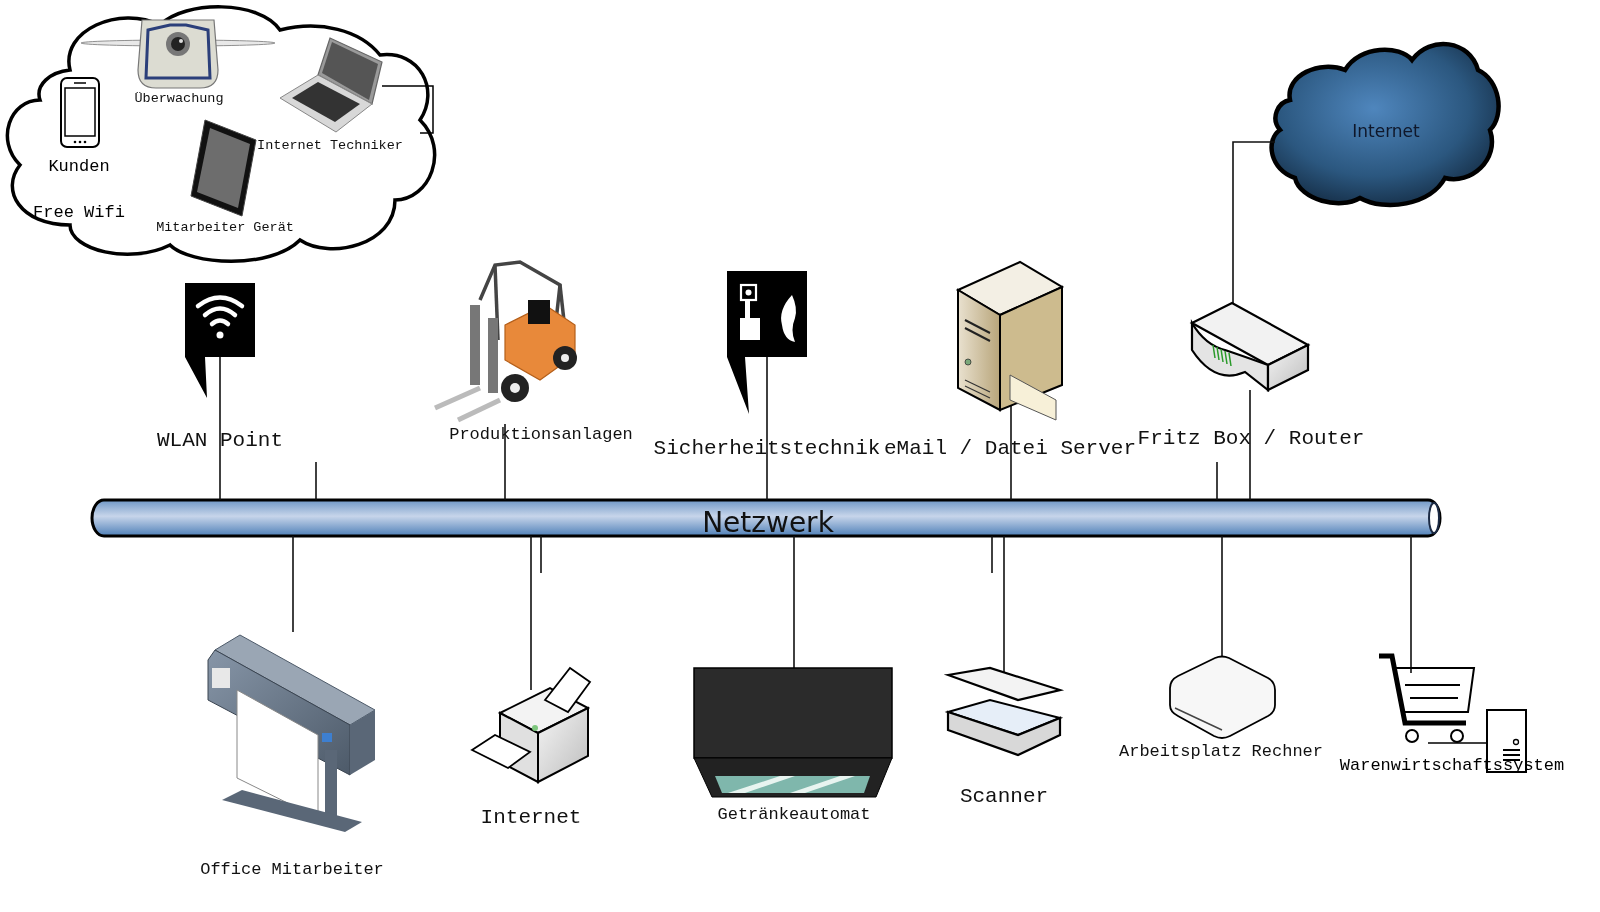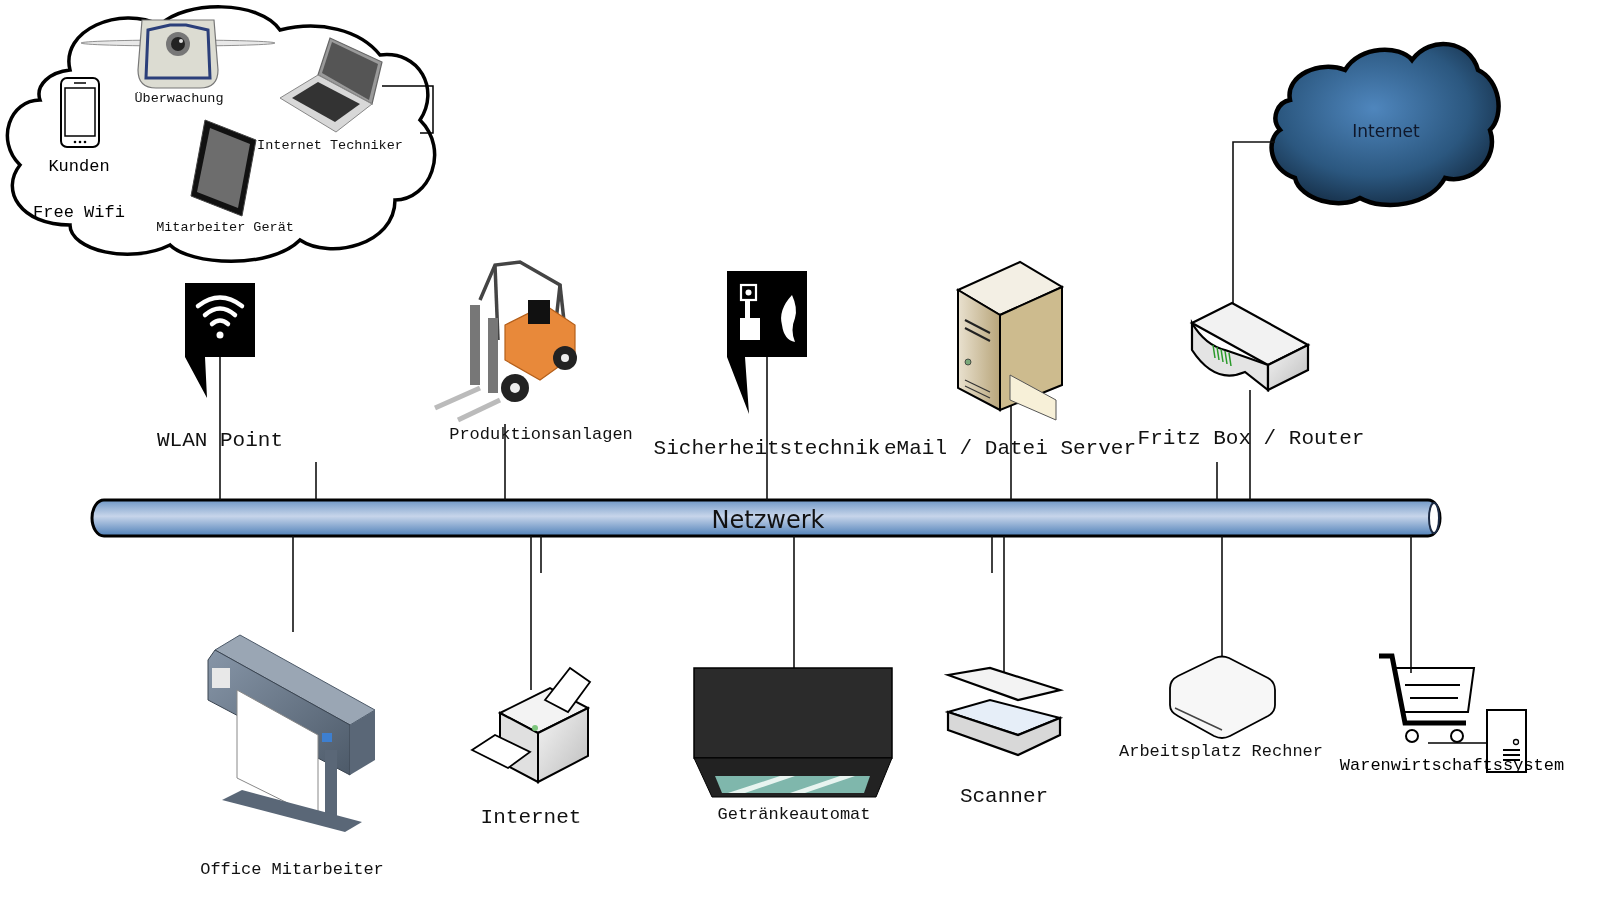--- a/index.html
+++ b/index.html
@@ -12,7 +12,7 @@
   .lbl-xs { font-size:13.5px; }
   .lbl-brown { color:#000000; }
   .internet-lbl { position:absolute; color:#0f172a; font-size:17px; left:1386px; top:107px; transform:translateX(-50%);margin-top:14px; }
-  .netz-lbl { position:absolute; font-size:24px; left:768px; top:506px; transform:translateX(-50%); color:#111; }
+  .netz-lbl { position:absolute; font-size:28px; left:768px; top:506px; transform:translateX(-50%); color:#111; }
 </style>
 </head>
 <body>

